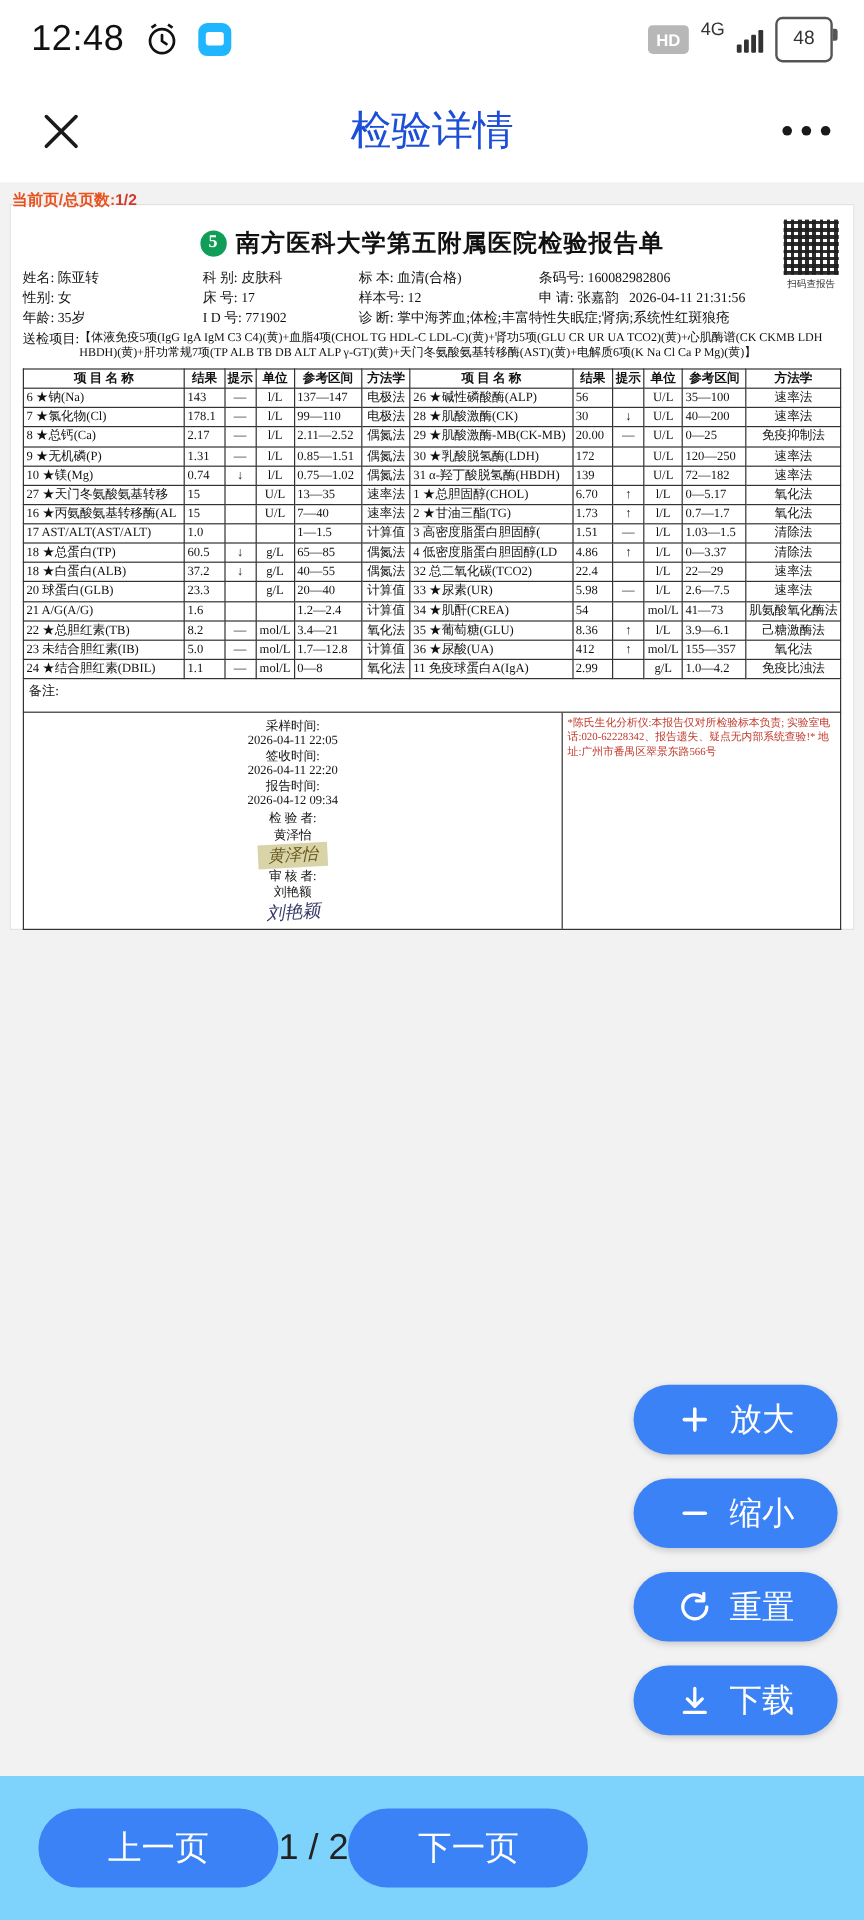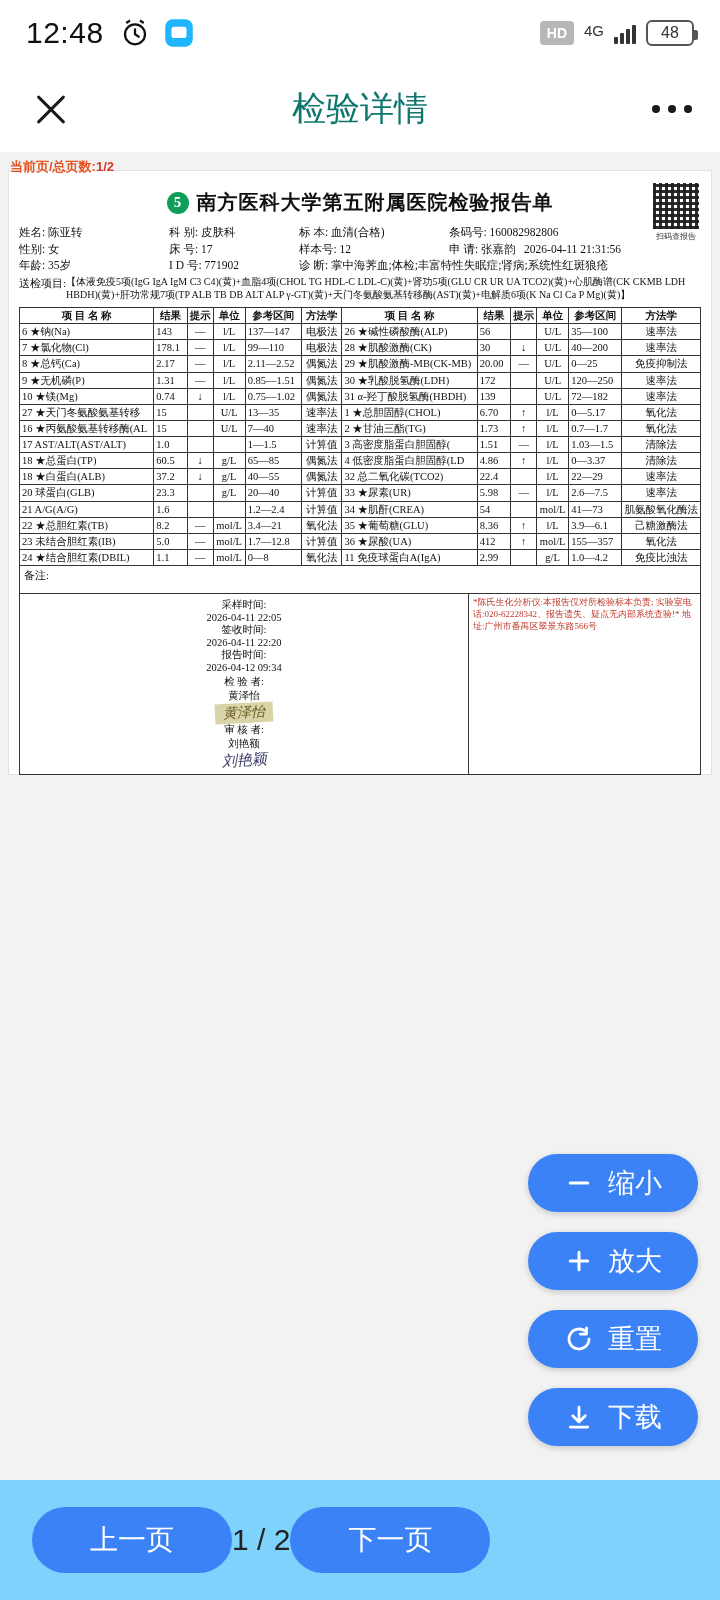--- a/index.html
+++ b/index.html
@@ -40,7 +40,7 @@
   .bars i:nth-child(1){height:7px}.bars i:nth-child(2){height:11px}
   .bars i:nth-child(3){height:15px}.bars i:nth-child(4){height:19px}
   .batt {
-    width: 48px; height: 26px; border: 2px solid #555; border-radius: 6px;
+    width: 48px; height: 38px; border: 2px solid #555; border-radius: 6px;
     position: relative; display: flex; align-items: center; justify-content: center;
   }
   .batt:after {

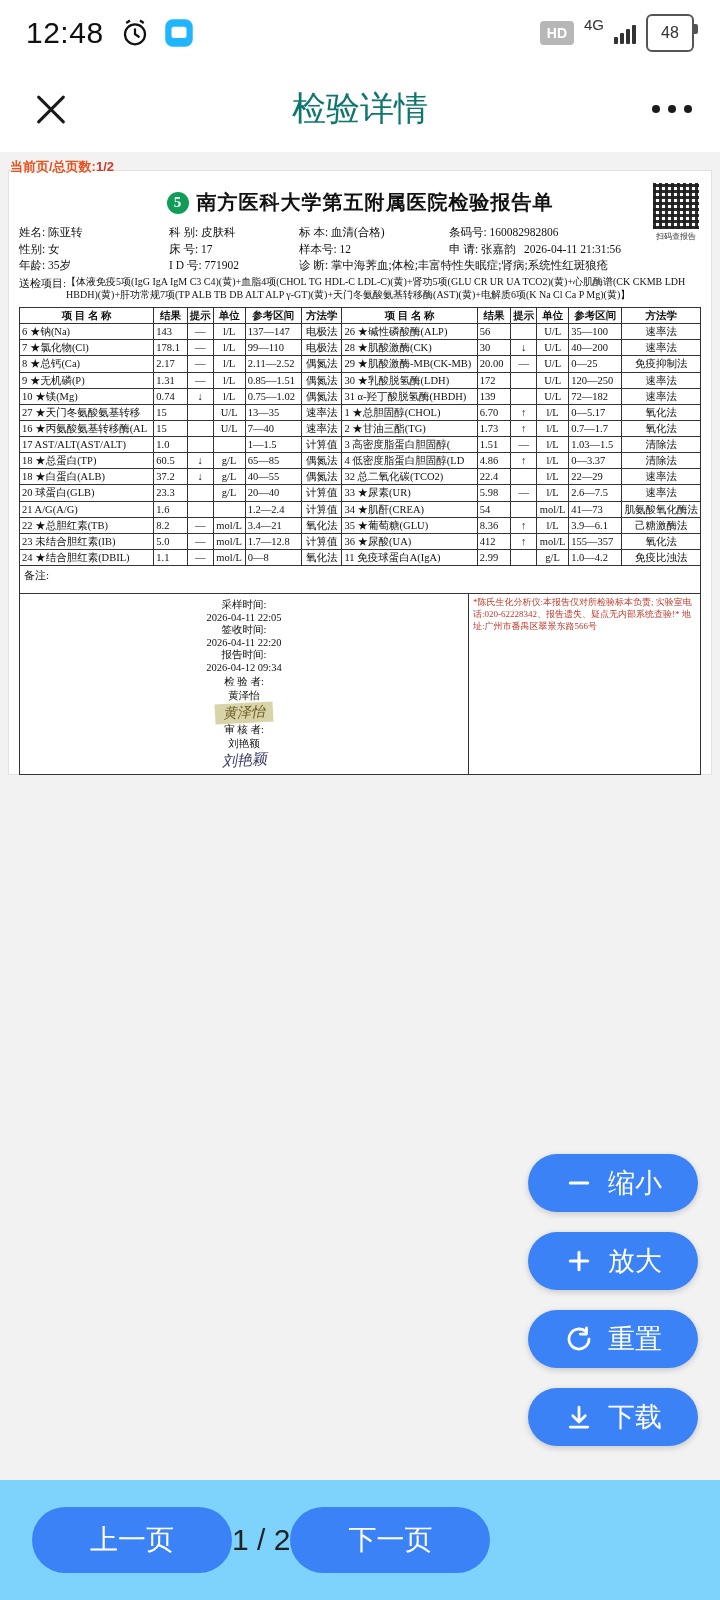--- a/index.html
+++ b/index.html
@@ -63,7 +63,7 @@
   .nav-close:after  { transform: rotate(-45deg); }
   .nav-title {
     position: absolute; left: 0; right: 0; text-align: center;
-    font-size: 34px; color: #0f766e; font-weight: 500;
+    font-size: 34px; color: #1d4ed8; font-weight: 500;
   }
   .nav-more { margin-left: auto; display: flex; gap: 8px; z-index: 2;}
   .nav-more b { width: 8px; height: 8px; border-radius: 50%; background: #1a1a1a; display:block;}

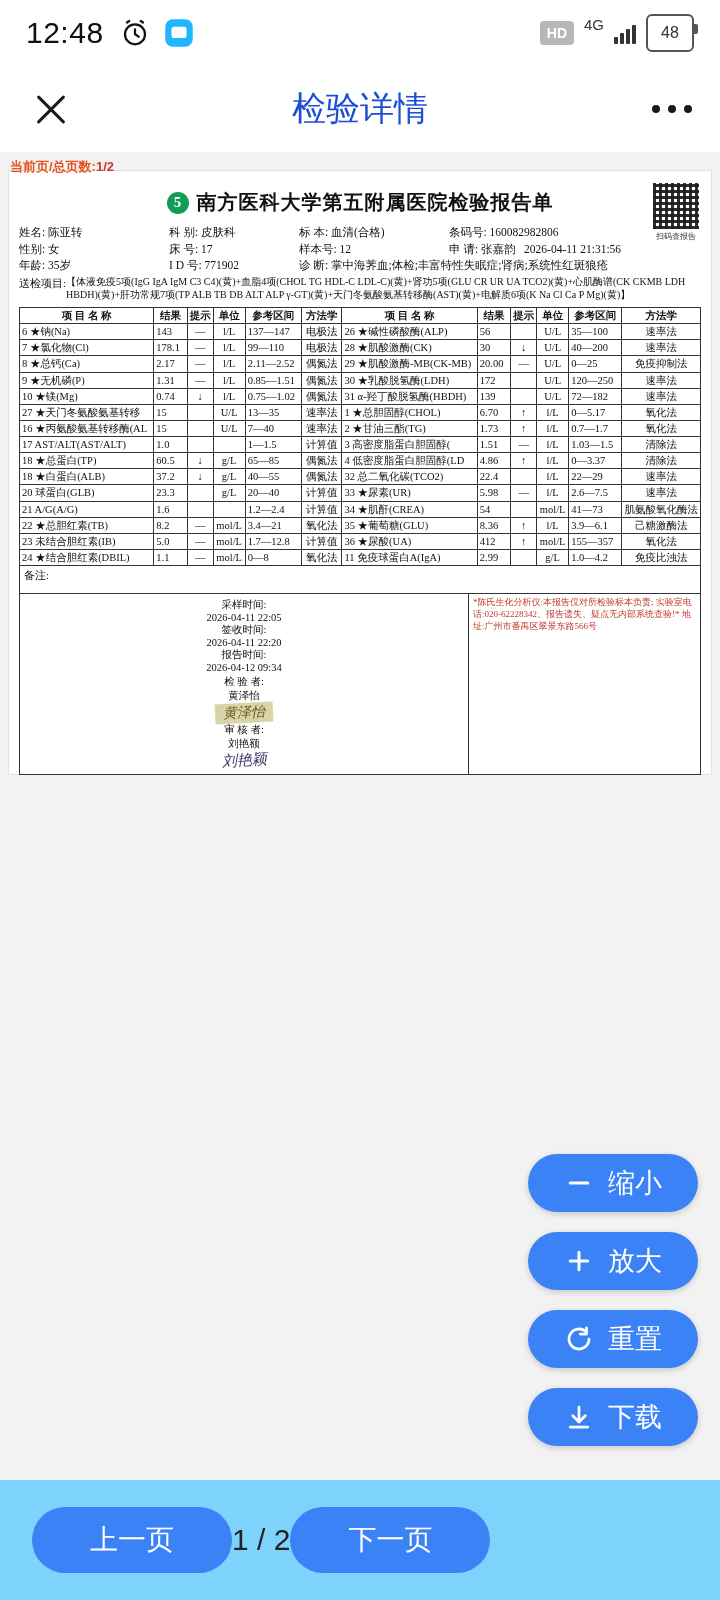--- a/index.html
+++ b/index.html
@@ -546,15 +546,15 @@
     <div class="fab-col">
       <div class="fab">
         <svg viewBox="0 0 24 24">
+            <path d="M12 5v14M5 12h14" stroke="#fff" stroke-width="2.4" stroke-linecap="round"></path>
+          </svg>
+        <span>放大</span>
+      </div>
+      <div class="fab">
+        <svg viewBox="0 0 24 24">
             <path d="M5 12h14" stroke="#fff" stroke-width="2.4" stroke-linecap="round"></path>
           </svg>
         <span>缩小</span>
-      </div>
-      <div class="fab">
-        <svg viewBox="0 0 24 24">
-            <path d="M12 5v14M5 12h14" stroke="#fff" stroke-width="2.4" stroke-linecap="round"></path>
-          </svg>
-        <span>放大</span>
       </div>
       <div class="fab">
         <svg viewBox="0 0 24 24">

